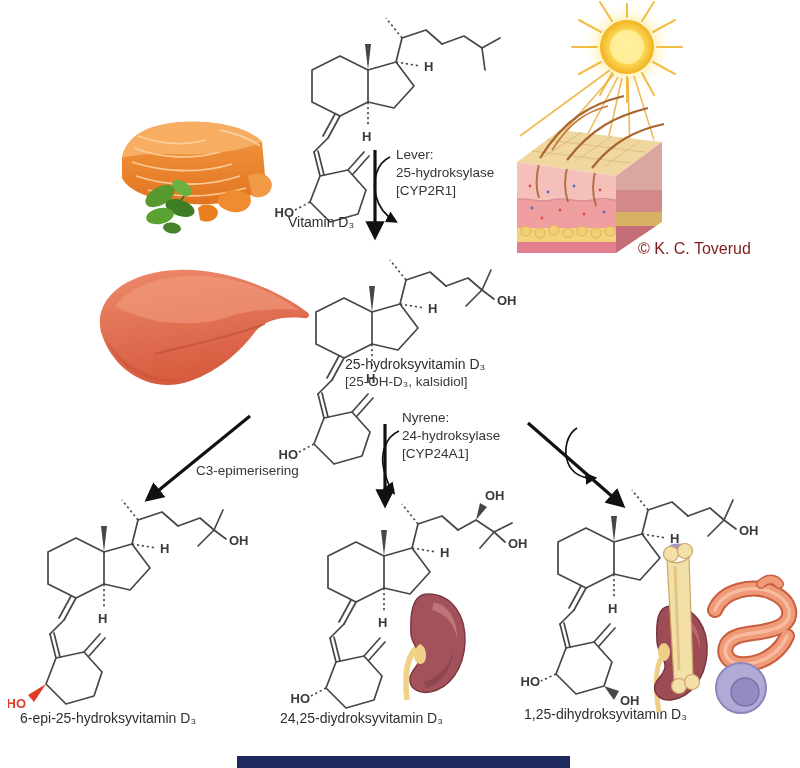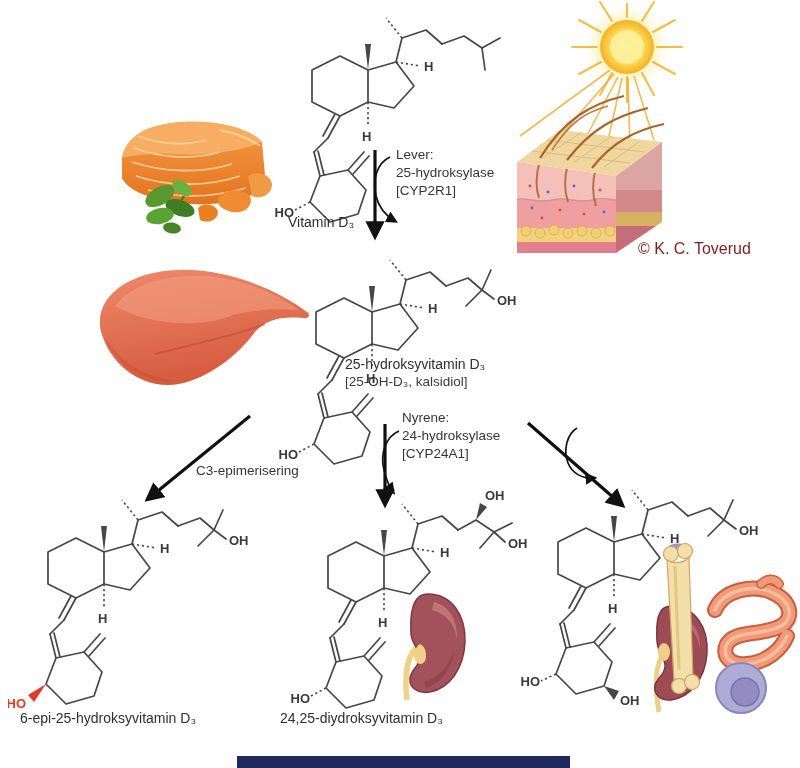--- a/index.html
+++ b/index.html
@@ -370,6 +370,7 @@
     <text class="atom" x="221" y="63">OH</text>
   </svg>
   <div class="abs" style="left:524px;top:706px">
+    <div class="mol-label">1,25-dihydroksyvitamin D₃</div>
   </div>
 
   <svg class="abs" style="left:633px;top:540px" width="167" height="178" viewBox="0 0 167 178">

